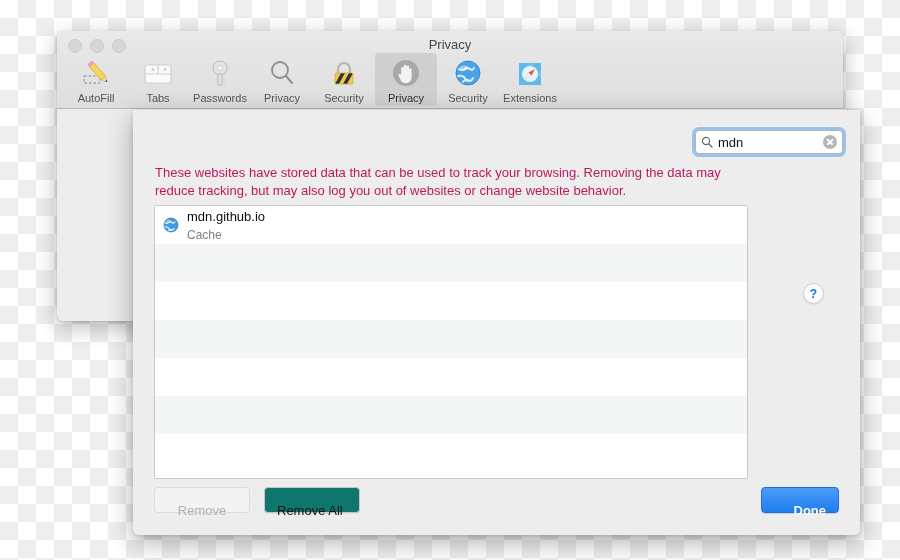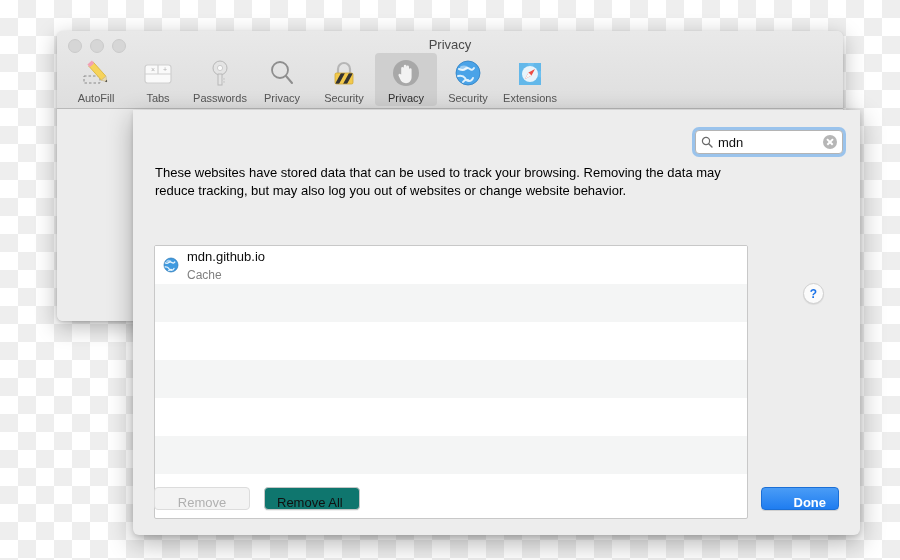--- a/index.html
+++ b/index.html
@@ -174,7 +174,7 @@
     width: 588px;
     font-size: 13px;
     line-height: 18px;
-    color: #000000;
+    color: #be185d;
   }
 
   .list-box {

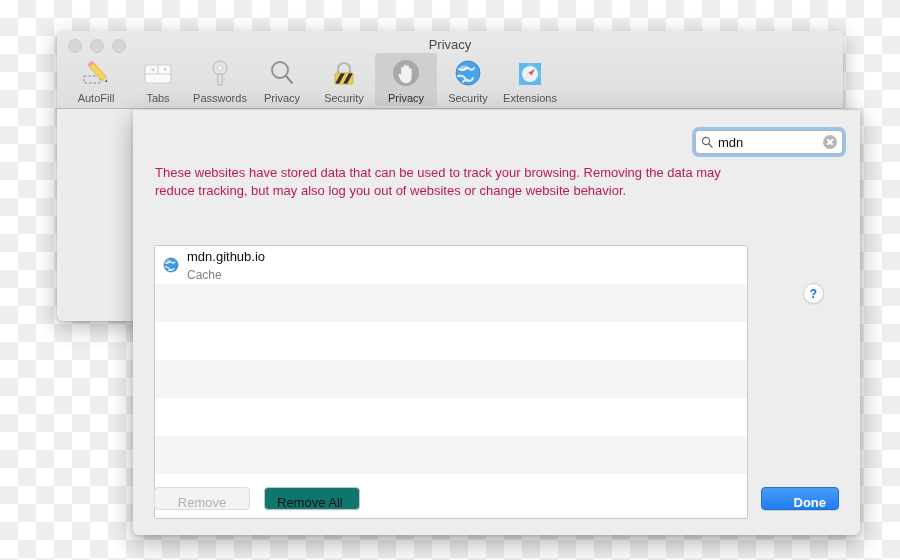--- a/index.html
+++ b/index.html
@@ -187,7 +187,6 @@
     border: 1px solid #c8c8c8;
     border-radius: 2px;
     overflow: hidden;
-    margin-top: 40px;
   }
   .row {
     height: 38px;

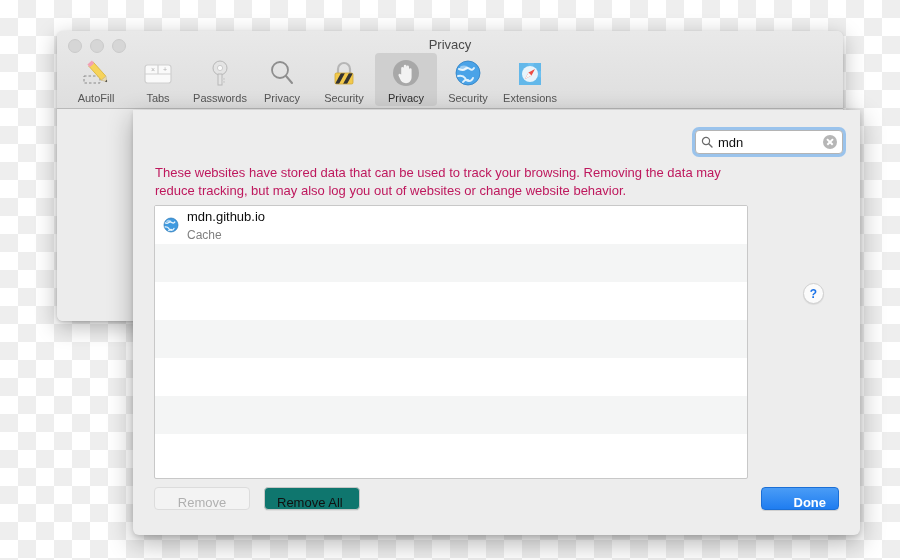--- a/index.html
+++ b/index.html
@@ -222,7 +222,7 @@
     border-radius: 4px;
     height: 23px;
     line-height: 21px;
-    padding: 4px 12px;
+    padding: 12px 12px;
     box-sizing: border-box;
     cursor: default;
     white-space: nowrap;

